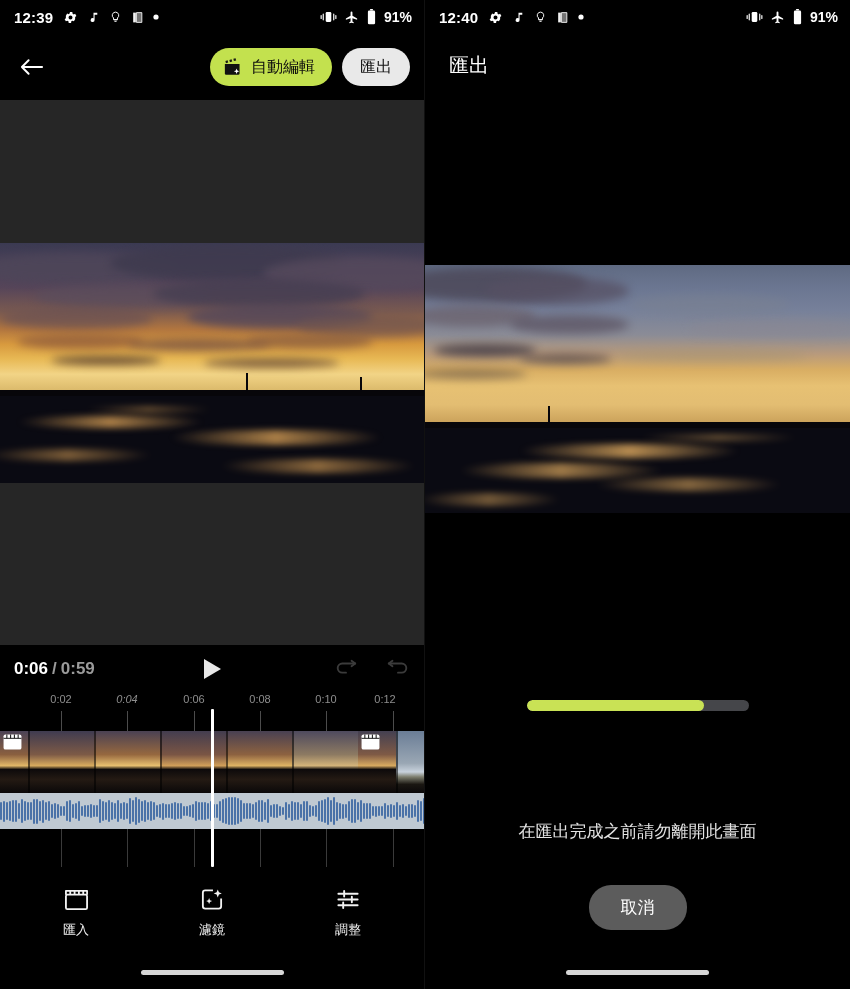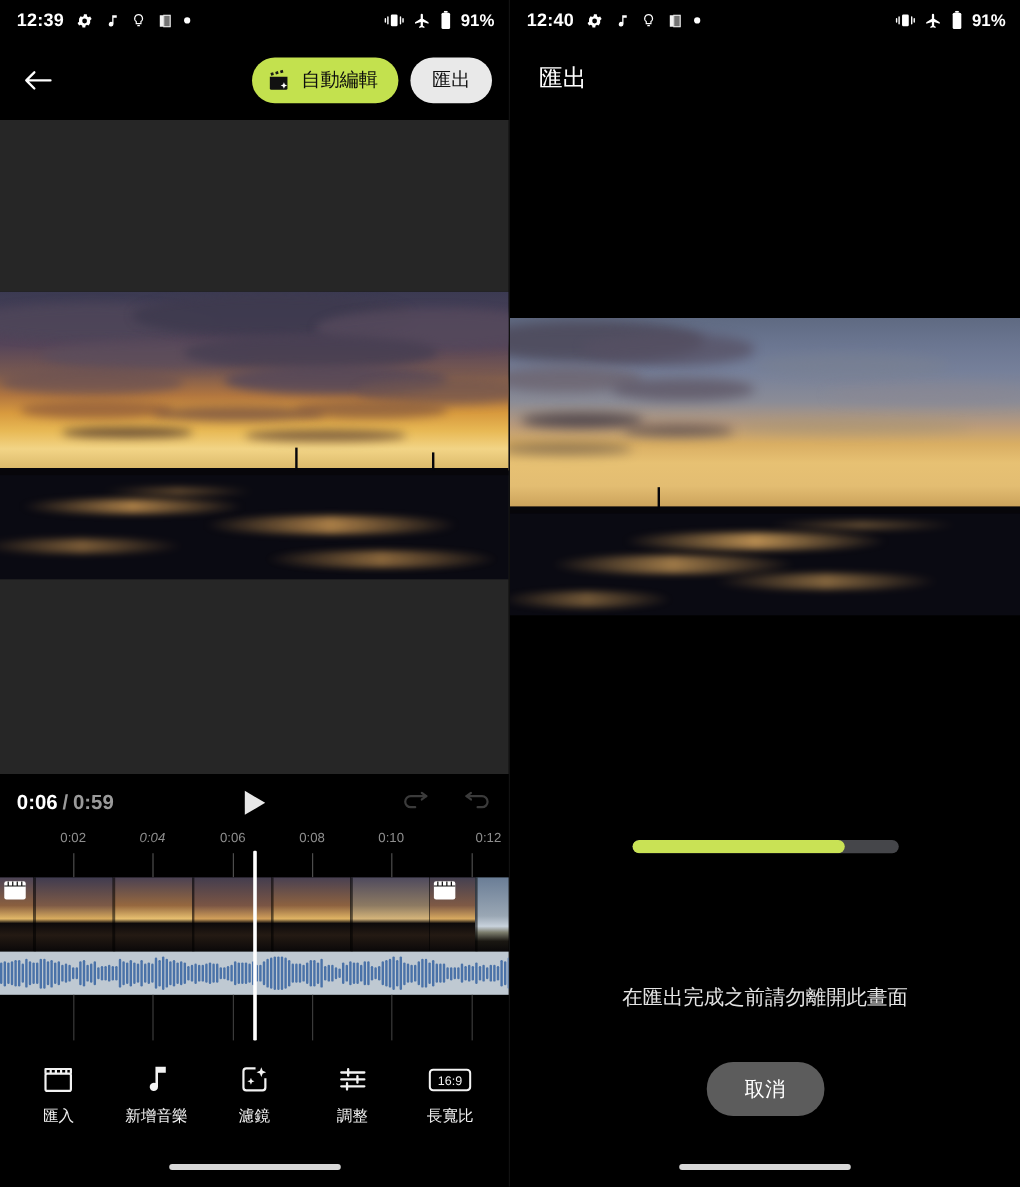--- a/index.html
+++ b/index.html
@@ -307,7 +307,7 @@
         <div class="tick-line" style="left: 260px;"></div>
         <div class="tick-label" style="left: 326px;">0:10</div>
         <div class="tick-line" style="left: 326px;"></div>
-        <div class="tick-label" style="left: 407px;">0:12</div>
+        <div class="tick-label" style="left: 385px;">0:12</div>
         <div class="tick-line" style="left: 393px;"></div>
       </div>
 

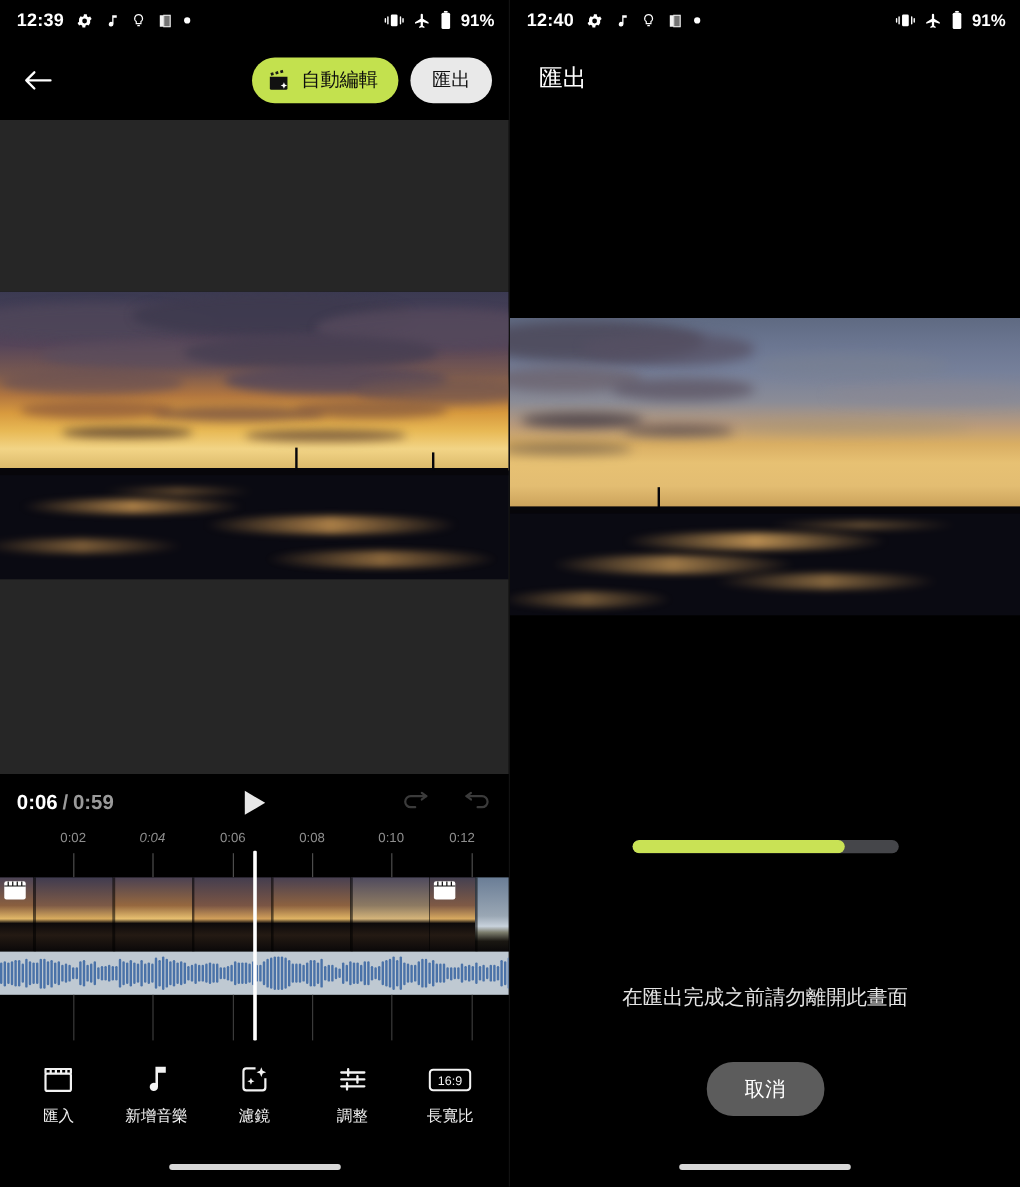--- a/index.html
+++ b/index.html
@@ -549,15 +549,6 @@
         </span>
         <span class="tool-label">調整</span>
       </div>
-      <div class="tool">
-        <span class="ic">
-          <svg width="36" height="24" viewBox="0 0 38 24">
-            <rect x="1.2" y="3" width="35.6" height="18" rx="3" fill="none" stroke="#f2f2f2" stroke-width="1.9"></rect>
-            <text x="19" y="16.4" text-anchor="middle" font-family="Liberation Sans, sans-serif" font-size="11" fill="#f2f2f2">16:9</text>
-          </svg>
-        </span>
-        <span class="tool-label">長寬比</span>
-      </div>
     </div>
 
     <div class="gesture-nav">

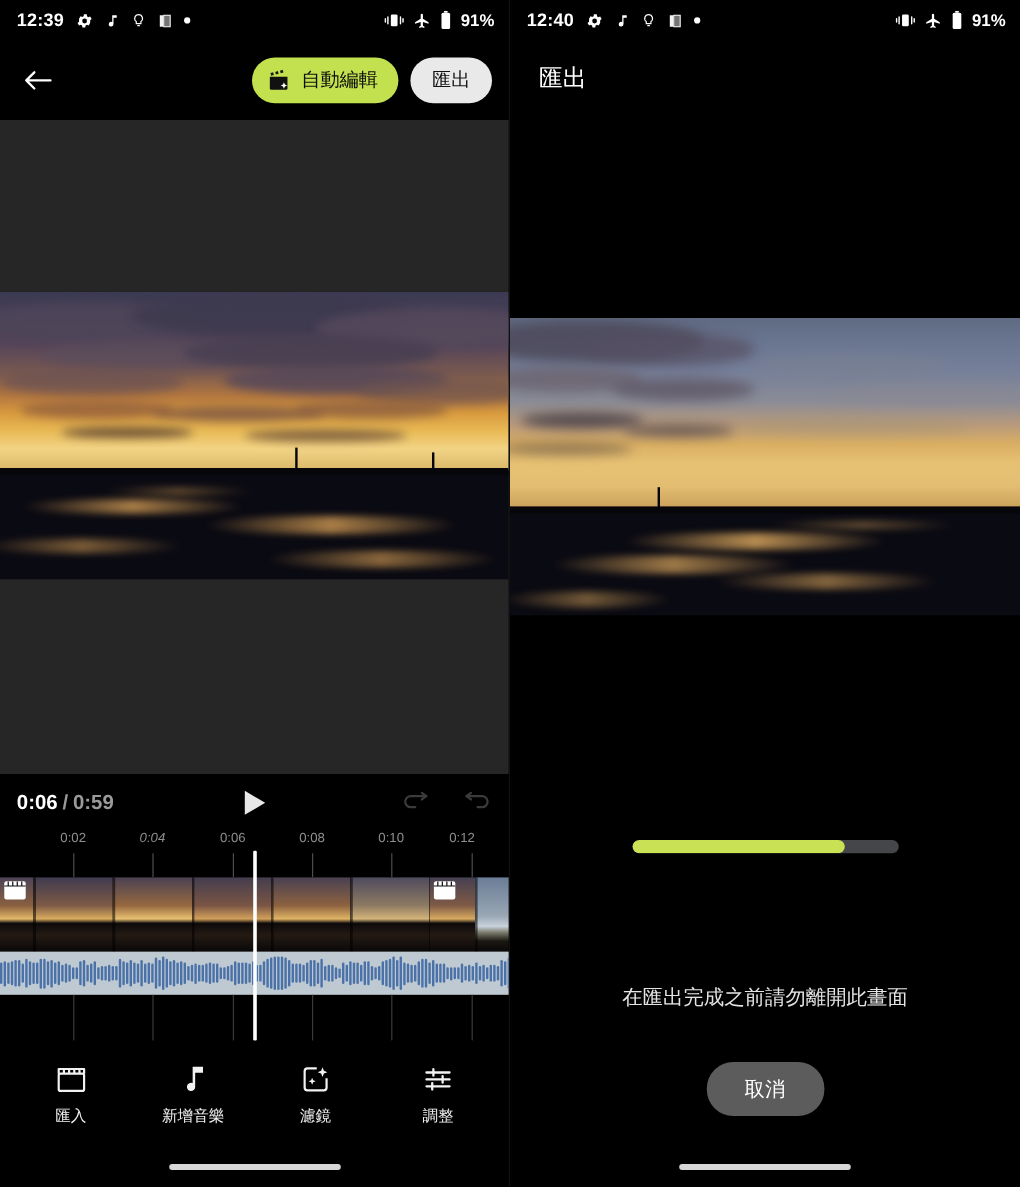--- a/index.html
+++ b/index.html
@@ -524,14 +524,6 @@
       </div>
       <div class="tool">
         <span class="ic">
-          <svg width="23" height="25" viewBox="0 0 24 26" fill="#f2f2f2">
-              <path d="M11 2v14.2a3.6 3.6 0 1 0 2.2 3.3V7.2H20V2z"></path>
-            </svg>
-        </span>
-        <span class="tool-label">新增音樂</span>
-      </div>
-      <div class="tool">
-        <span class="ic">
           <svg width="26" height="25" viewBox="0 0 26 26" fill="none" stroke="#f2f2f2" stroke-width="1.9" stroke-linejoin="round">
               <path d="M22.5 12v8a2.5 2.5 0 0 1-2.5 2.5H6A2.5 2.5 0 0 1 3.5 20V6A2.5 2.5 0 0 1 6 3.5h8"></path>
               <path d="M19 2.5l1.2 3 3 1.2-3 1.2-1.2 3-1.2-3-3-1.2 3-1.2z" fill="#f2f2f2" stroke="none"></path>

